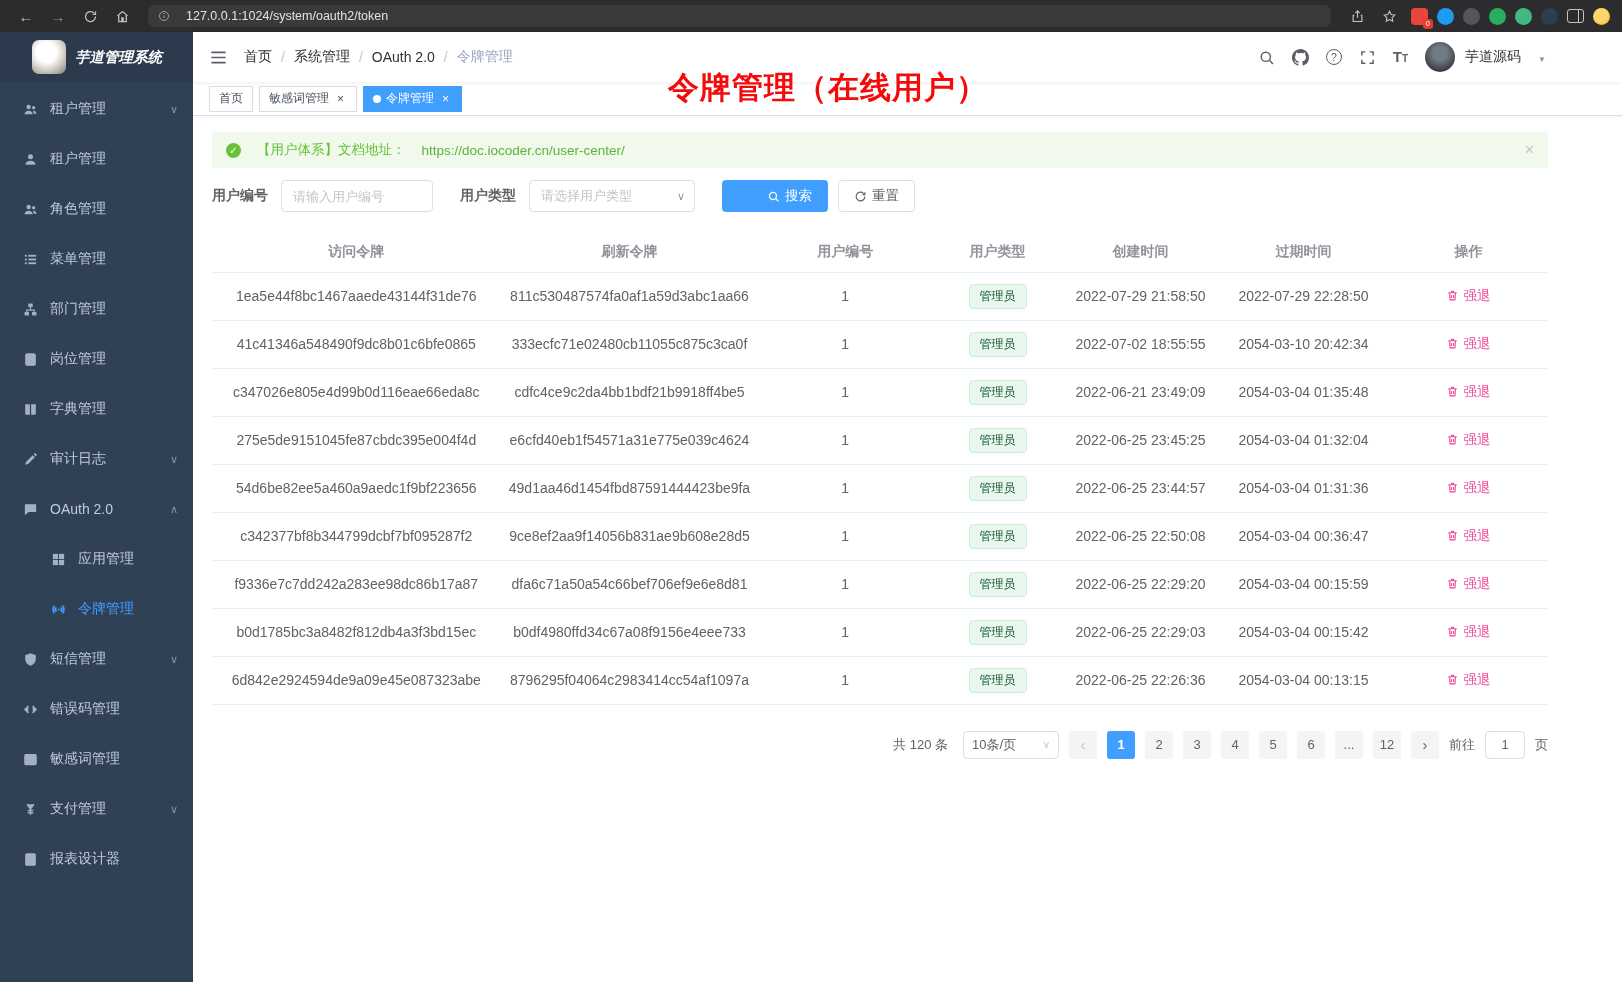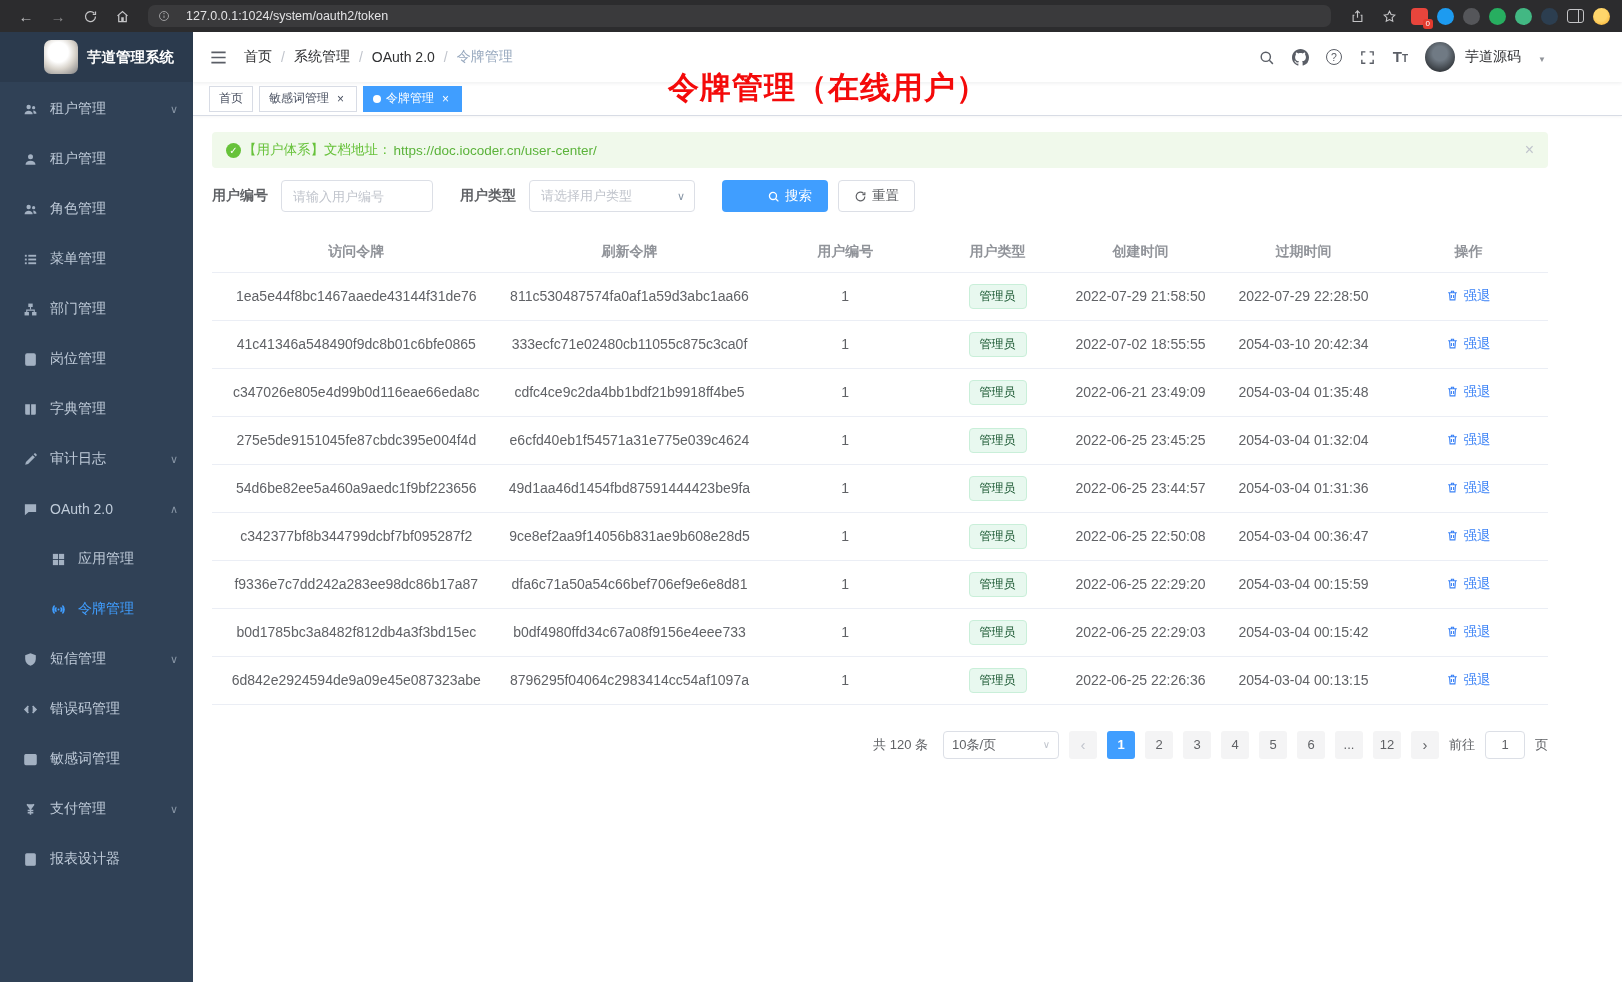--- a/index.html
+++ b/index.html
@@ -26,7 +26,7 @@
 
   
   .sidebar { flex:0 0 193px; width:193px; background:#304156; display:flex; flex-direction:column; }
-  .logo { height:50px; display:flex; align-items:center; gap:9px; padding-left:44px; background:#2b3a4d; cursor:pointer; }
+  .logo { height:50px; display:flex; align-items:center; gap:9px; padding-left:32px; background:#2b3a4d; cursor:pointer;font-style:italic; }
   .logo-img { width:34px; height:34px; border-radius:7px; flex:0 0 auto;
     background: radial-gradient(circle at 42% 36%, #ffffff 0 34%, #d9d4cc 58%, #7d7d80 100%); }
   .logo-title { color:#fff; font-size:14.5px; font-weight:bold; white-space:nowrap; }

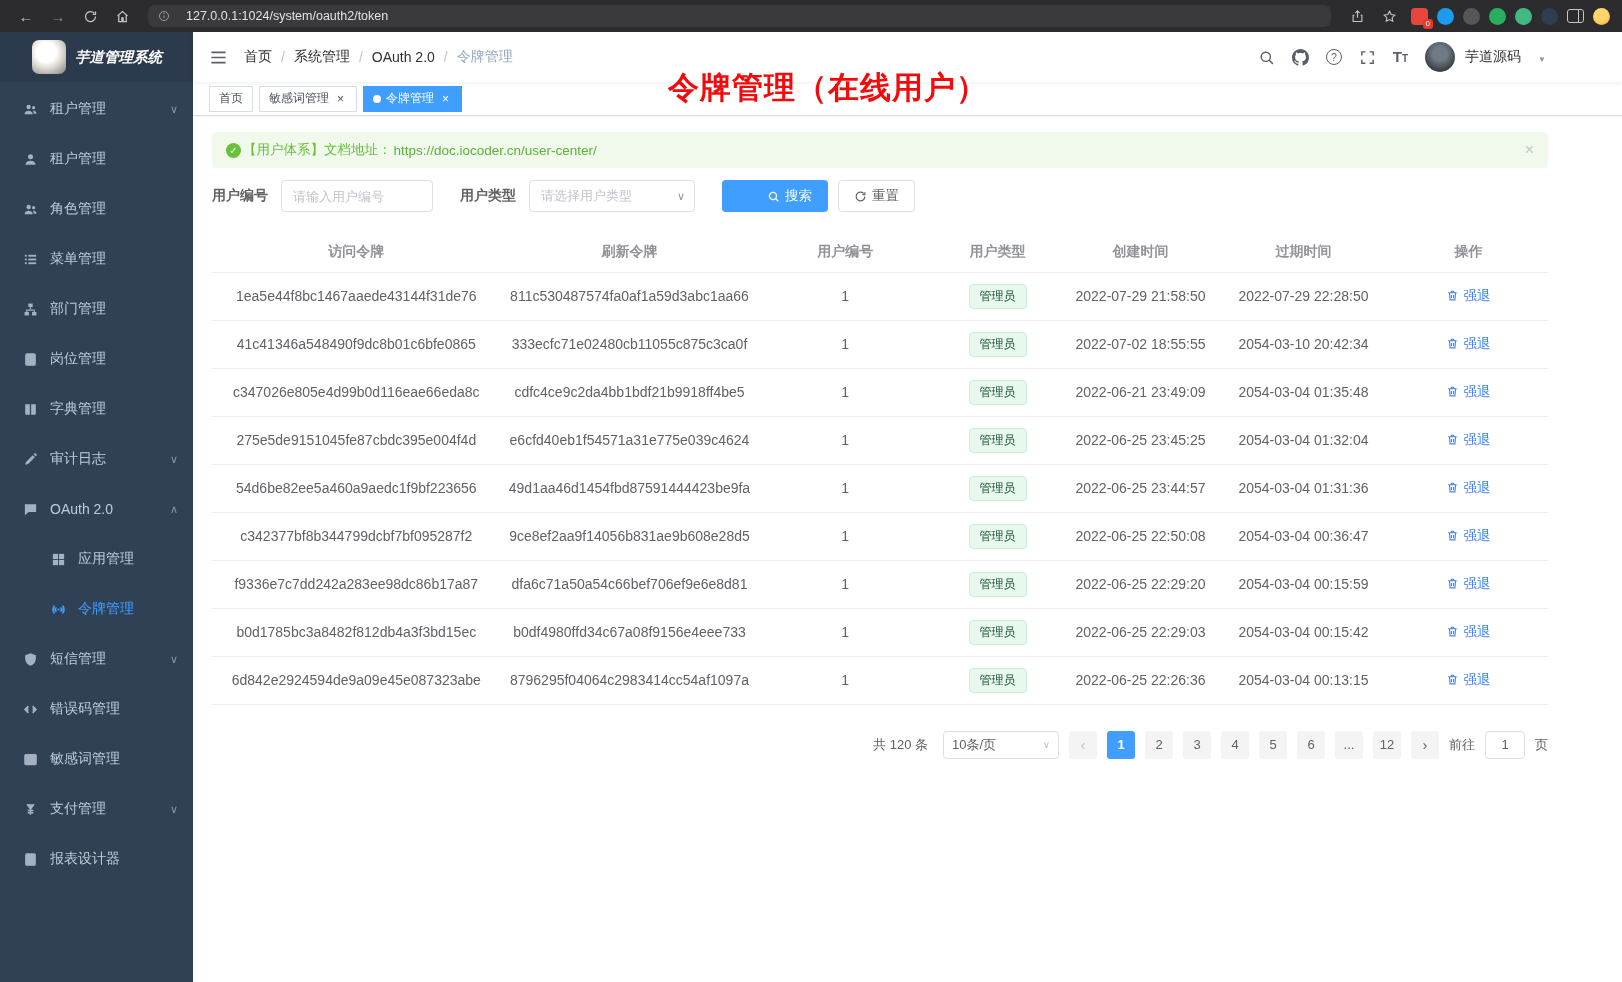--- a/index.html
+++ b/index.html
@@ -78,7 +78,7 @@
   
   .content { flex:1; padding:16px 74px 0 19px; background:#fff; min-width:0; }
 
-  .alert { height:36px; background:#f0f9eb; border-radius:4px; display:flex; align-items:center; gap:2px; padding:0 14px; margin-bottom:12px; }
+  .alert { height:36px; background:#f0f9eb; border-radius:4px; display:flex; align-items:center; gap:16px; padding:0 14px; margin-bottom:12px; }
   .alert-check { width:15px; height:15px; border-radius:50%; background:#67c23a; color:#fff; font-size:10px; display:flex; align-items:center; justify-content:center; flex:0 0 auto; }
   .alert-check::before { content:"✓"; }
   .alert-text { color:#67c23a; font-size:13.5px; }

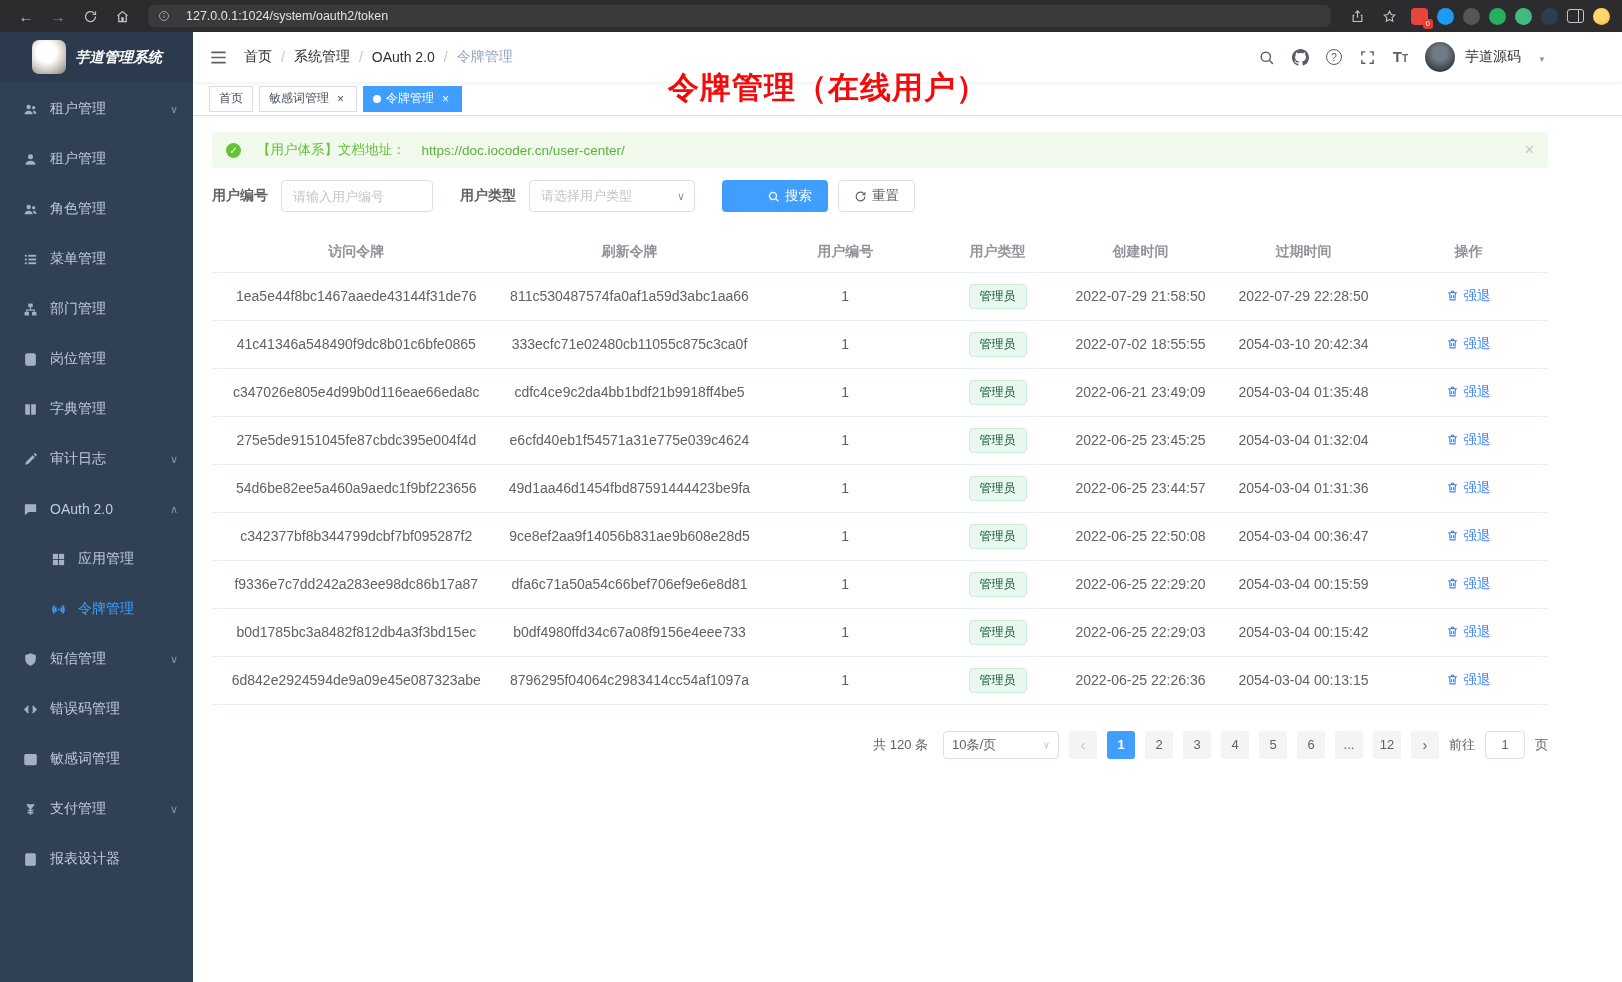--- a/index.html
+++ b/index.html
@@ -104,7 +104,7 @@
   .tokens-table th:nth-child(7){width:11.9%}
   .tokens-table td { height:48px; font-size:14px; color:#606266; text-align:center; border-bottom:1px solid #ebeef5; white-space:nowrap; overflow:hidden; }
   .tag-success { display:inline-block; padding:3px 10px; font-size:12px; border-radius:4px; background:#e8f8ef; border:1px solid #c9efd9; color:#14532d; }
-  .action-link { color:#3b82f6; font-size:13.5px; display:inline-flex; align-items:center; gap:4px; cursor:pointer; }
+  .action-link { color:#ec4899; font-size:13.5px; display:inline-flex; align-items:center; gap:4px; cursor:pointer; }
   .action-link svg { width:13px; height:13px; }
 
   .pagination { display:flex; align-items:center; justify-content:flex-end; gap:10px; margin-top:26px; font-size:13px; color:#606266; }

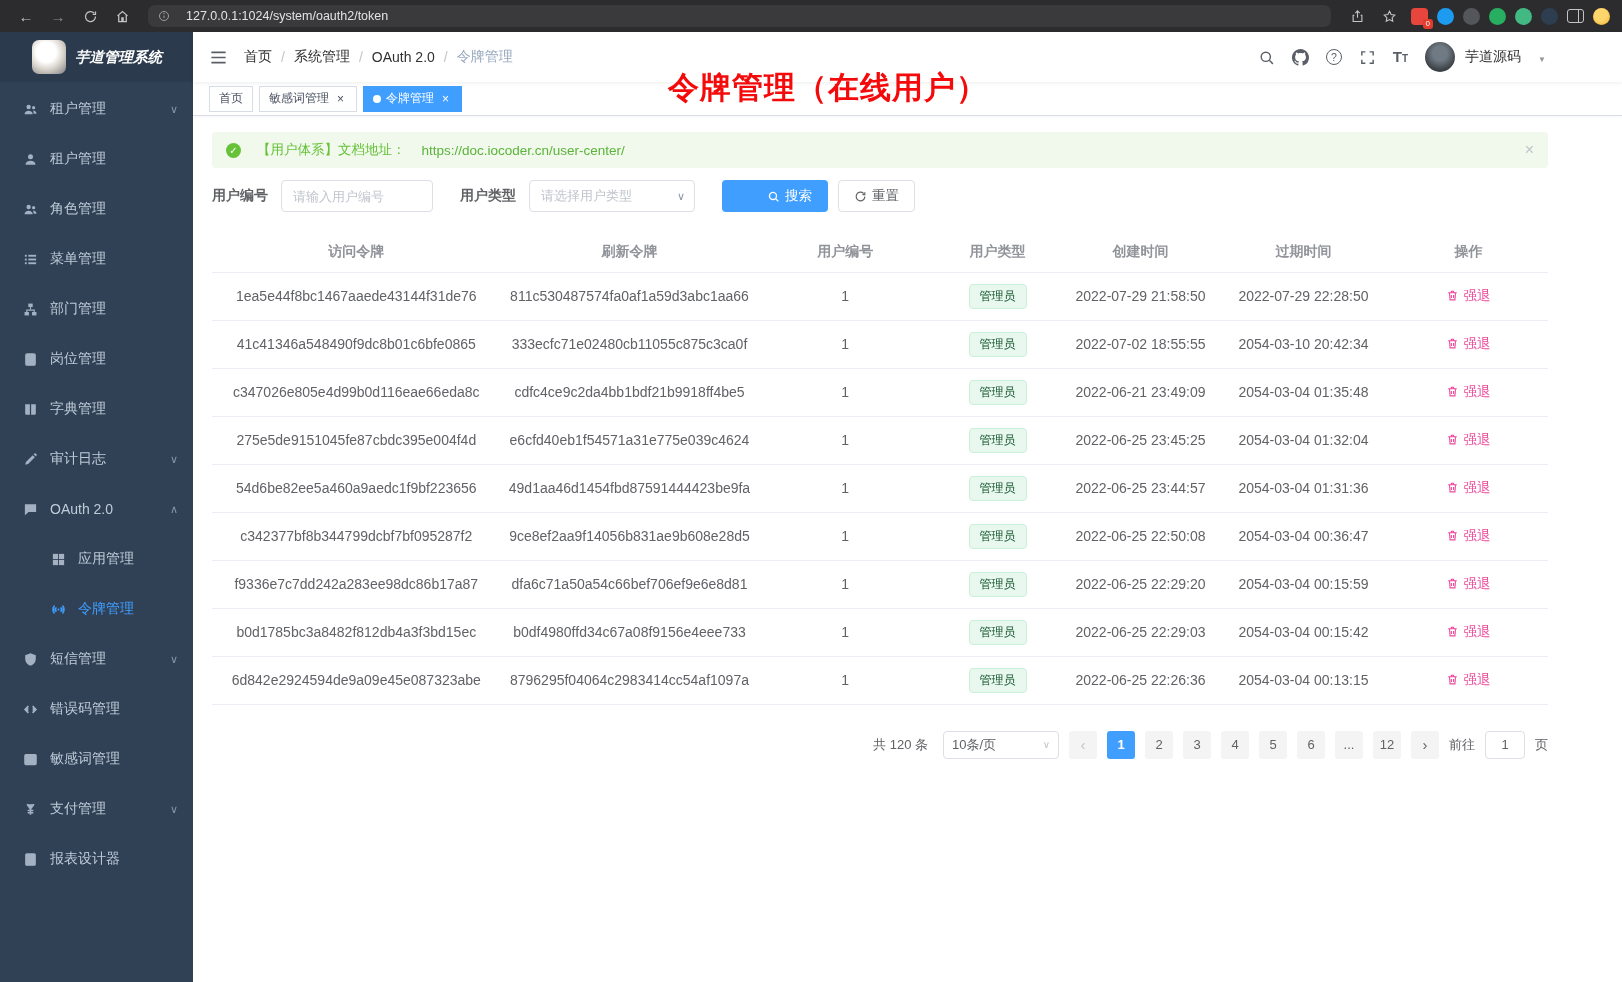--- a/index.html
+++ b/index.html
@@ -109,7 +109,7 @@
 
   .pagination { display:flex; align-items:center; justify-content:flex-end; gap:10px; margin-top:26px; font-size:13px; color:#606266; }
   .pg-total { margin-right:5px; }
-  .pg-size { width:116px; height:28px; border:1px solid #dcdfe6; border-radius:4px; display:flex; align-items:center; justify-content:space-between; padding:0 8px; cursor:pointer;gap:8px; }
+  .pg-size { width:96px; height:28px; border:1px solid #dcdfe6; border-radius:4px; display:flex; align-items:center; justify-content:space-between; padding:0 8px; cursor:pointer;gap:8px; }
   .pg-size .mi-chevron { color:#c0c4cc; font-size:10px; }
   .pg-pages { display:flex; gap:10px; }
   .pg-btn { min-width:28px; height:28px; background:#f4f4f5; border-radius:3px; display:flex; align-items:center; justify-content:center; font-size:13px; color:#606266; cursor:pointer; padding:0 4px; }

